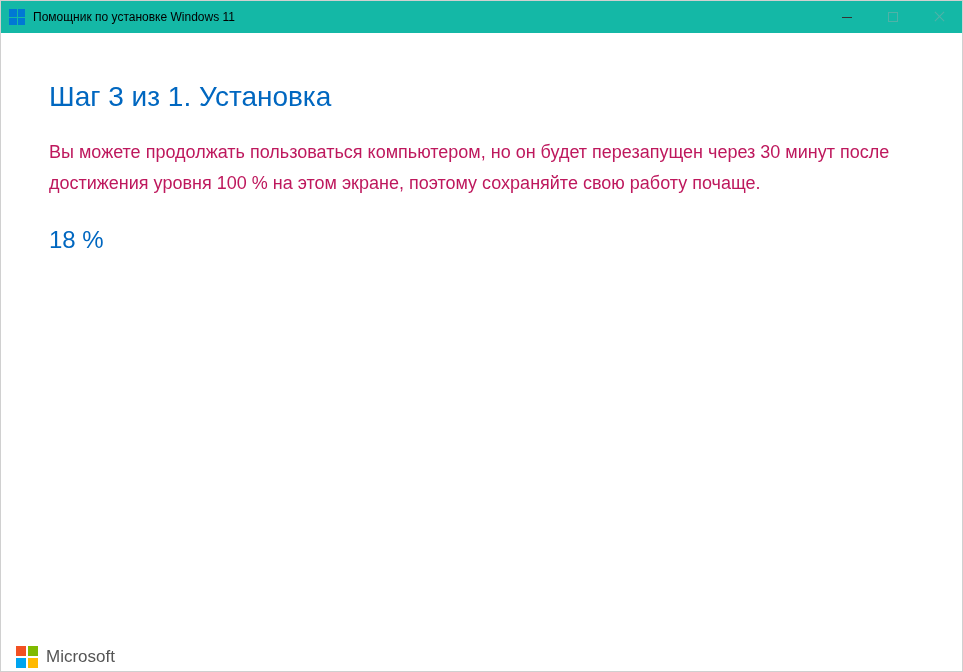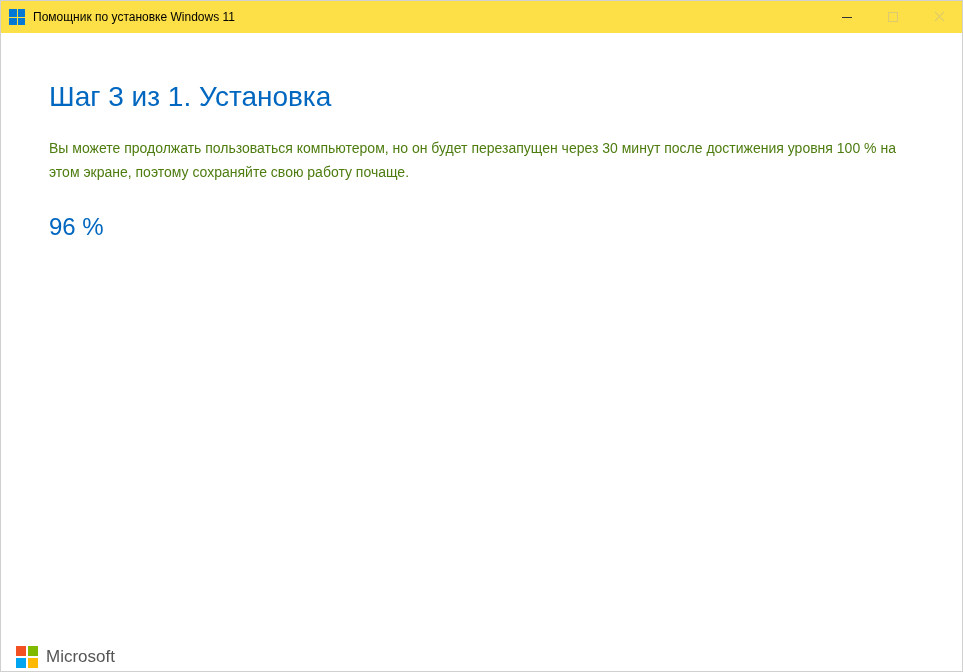--- a/index.html
+++ b/index.html
@@ -20,7 +20,7 @@
       display: flex;
       align-items: center;
       padding: 0 0 0 8px;
-      background: #fde047;
+      background: #14b8a6;
     }
     .titlebar-icon {
       width: 16px;

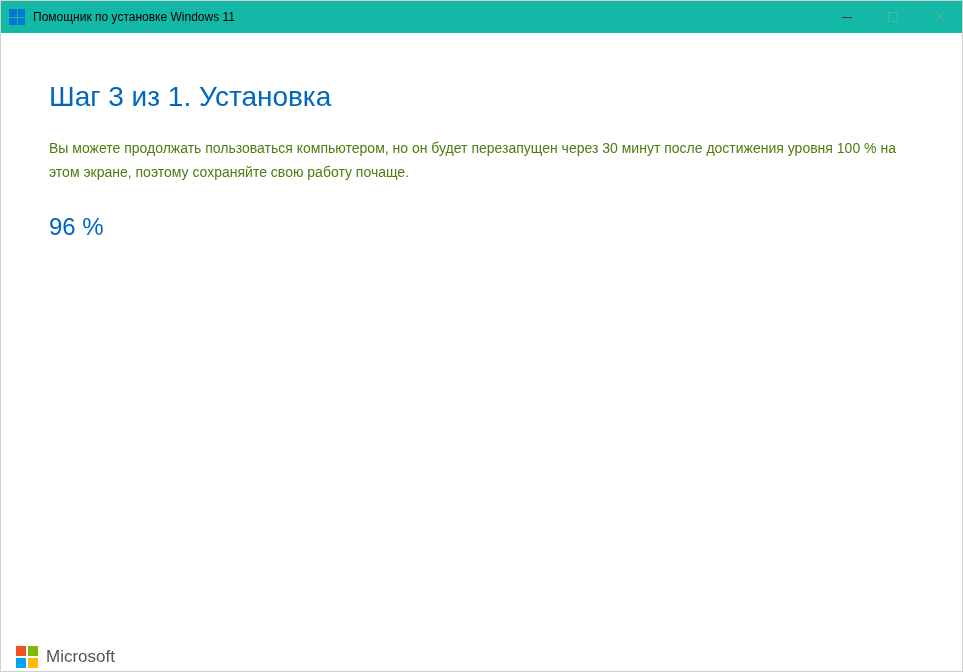--- a/index.html
+++ b/index.html
@@ -65,8 +65,8 @@
       margin-bottom: 24px;
     }
     .description {
-      font-size: 14px;
-      color: #4d7c0f;
+      font-size: 18px;
+      color: #be185d;
       line-height: 1.7;
       margin-bottom: 28px;
     }

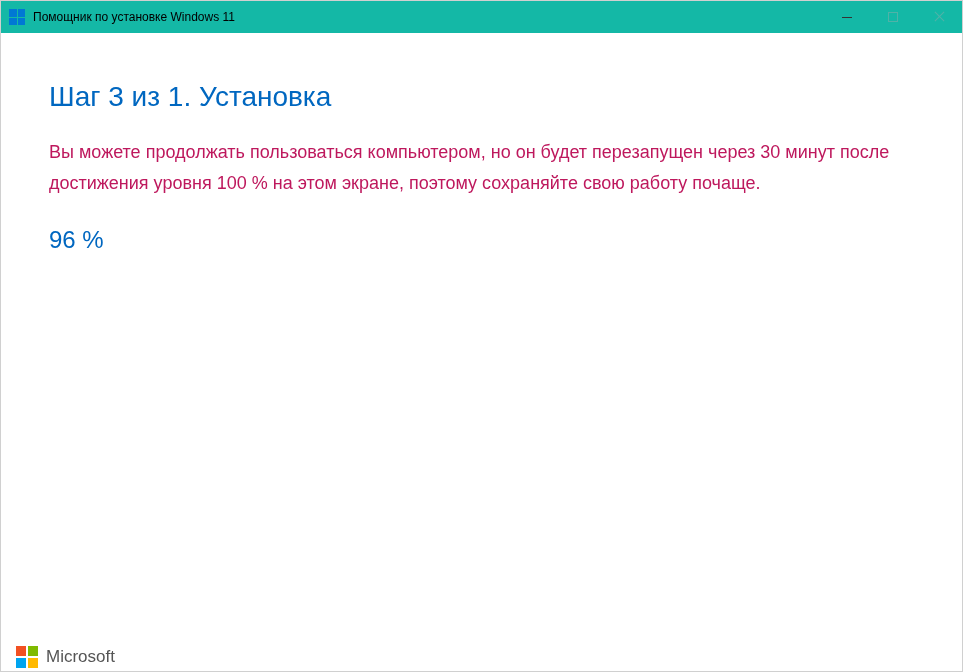--- a/index.html
+++ b/index.html
@@ -159,7 +159,7 @@
 <div class="content">
   <h1 class="heading">Шаг 3 из 1. Установка</h1>
   <p class="description">Вы можете продолжать пользоваться компьютером, но он будет перезапущен через 30 минут после достижения уровня 100 % на этом экране, поэтому сохраняйте свою работу почаще.</p>
-  <div class="progress-value">96 %</div>
+  <div class="progress-value">18 %</div>
 </div>
 
 <div class="footer">

